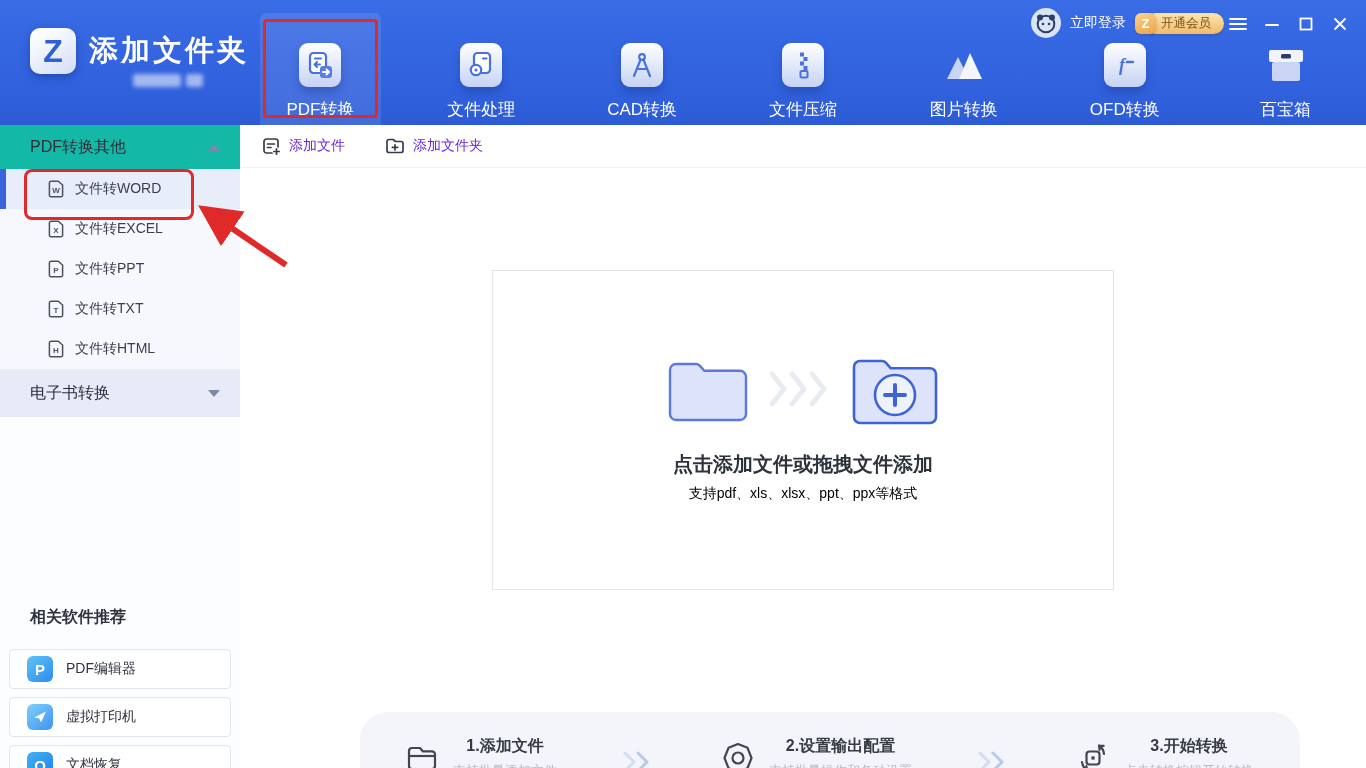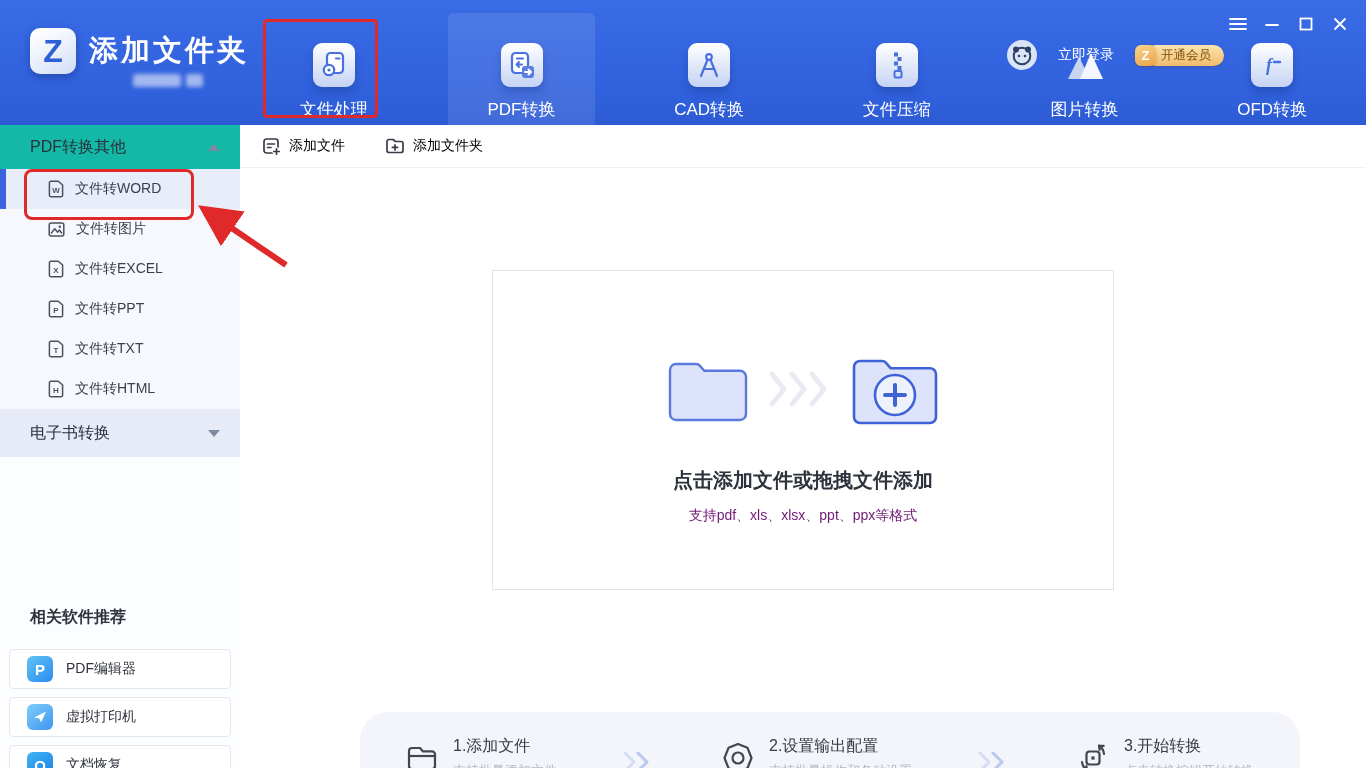--- a/index.html
+++ b/index.html
@@ -33,7 +33,7 @@
     display:flex; align-items:center; justify-content:center; }
   .tab-badge.plain { background:transparent; box-shadow:none; }
   .tab-label { position:relative; }
-  .account { position:absolute; right:142px; top:8px; display:flex; align-items:center; gap:21px; z-index:5;margin-top:32px; }
+  .account { position:absolute; right:142px; top:8px; display:flex; align-items:center; gap:9px; z-index:5; }
   .login-label { color:#fff; font-size:14px; cursor:pointer; }
   .vip { position:relative; height:21px; margin-left:10px; border-radius:11px; cursor:pointer;
     background:linear-gradient(180deg,#fce5b0,#f1bb6c); color:#7c4f12; font-size:12.5px;

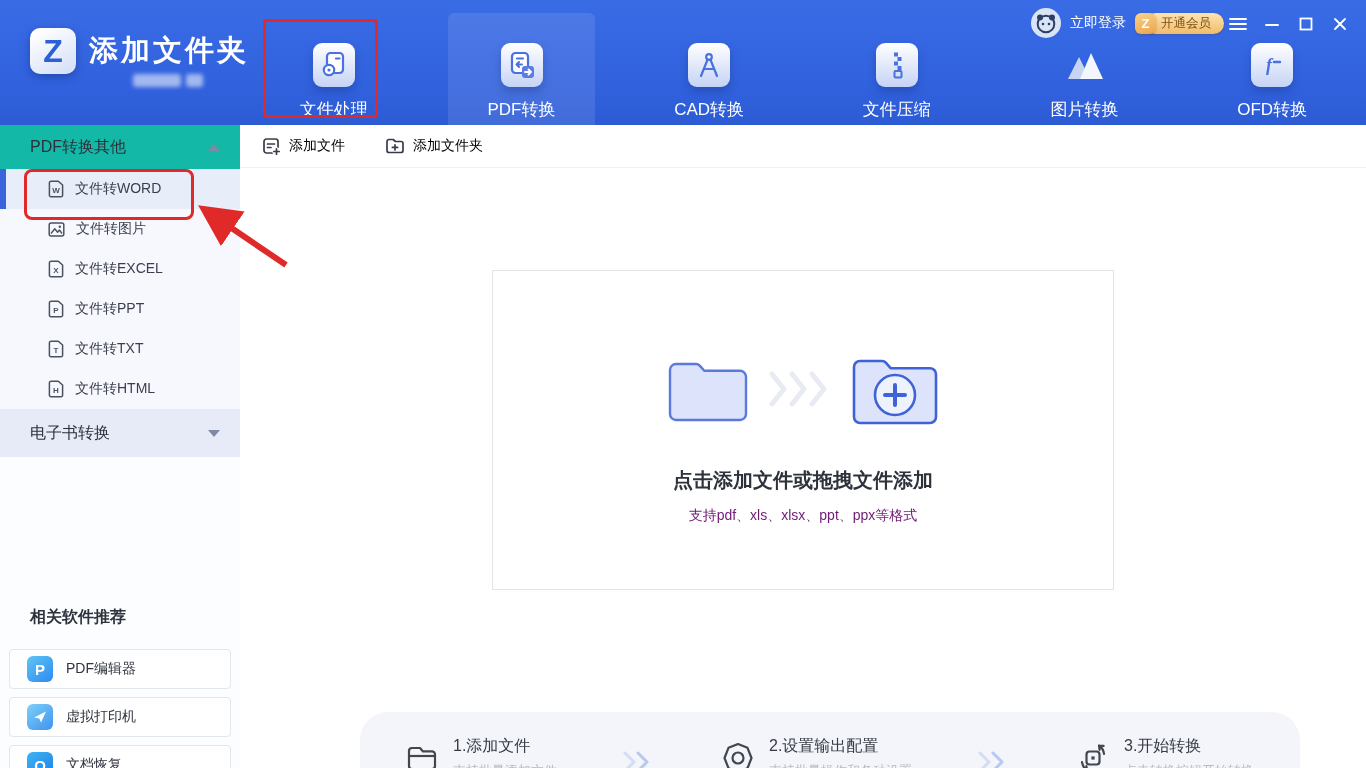--- a/index.html
+++ b/index.html
@@ -106,17 +106,6 @@
     <div class="logo-blur2"></div>
 
     <div class="tabs">
-      <div class="tab">
-        <div class="tab-badge">
-          <svg width="26" height="28" viewBox="0 0 26 28">
-            <rect x="6" y="2" width="16" height="20" rx="3.5" fill="#fff" stroke="#4a71dd" stroke-width="2.2"></rect>
-            <line x1="15" y1="7.5" x2="18.5" y2="7.5" stroke="#4a71dd" stroke-width="2.2" stroke-linecap="round"></line>
-            <circle cx="8" cy="19" r="5.2" fill="#fff" stroke="#4a71dd" stroke-width="2.2"></circle>
-            <circle cx="8" cy="19" r="1.6" fill="#4a71dd"></circle>
-          </svg>
-        </div>
-        <div class="tab-label">文件处理</div>
-      </div>
       <div class="tab active">
         <div class="tab-badge">
           <svg width="26" height="28" viewBox="0 0 26 28">
@@ -128,6 +117,17 @@
           </svg>
         </div>
         <div class="tab-label">PDF转换</div>
+      </div>
+      <div class="tab">
+        <div class="tab-badge">
+          <svg width="26" height="28" viewBox="0 0 26 28">
+            <rect x="6" y="2" width="16" height="20" rx="3.5" fill="#fff" stroke="#4a71dd" stroke-width="2.2"></rect>
+            <line x1="15" y1="7.5" x2="18.5" y2="7.5" stroke="#4a71dd" stroke-width="2.2" stroke-linecap="round"></line>
+            <circle cx="8" cy="19" r="5.2" fill="#fff" stroke="#4a71dd" stroke-width="2.2"></circle>
+            <circle cx="8" cy="19" r="1.6" fill="#4a71dd"></circle>
+          </svg>
+        </div>
+        <div class="tab-label">文件处理</div>
       </div>
       <div class="tab">
         <div class="tab-badge">

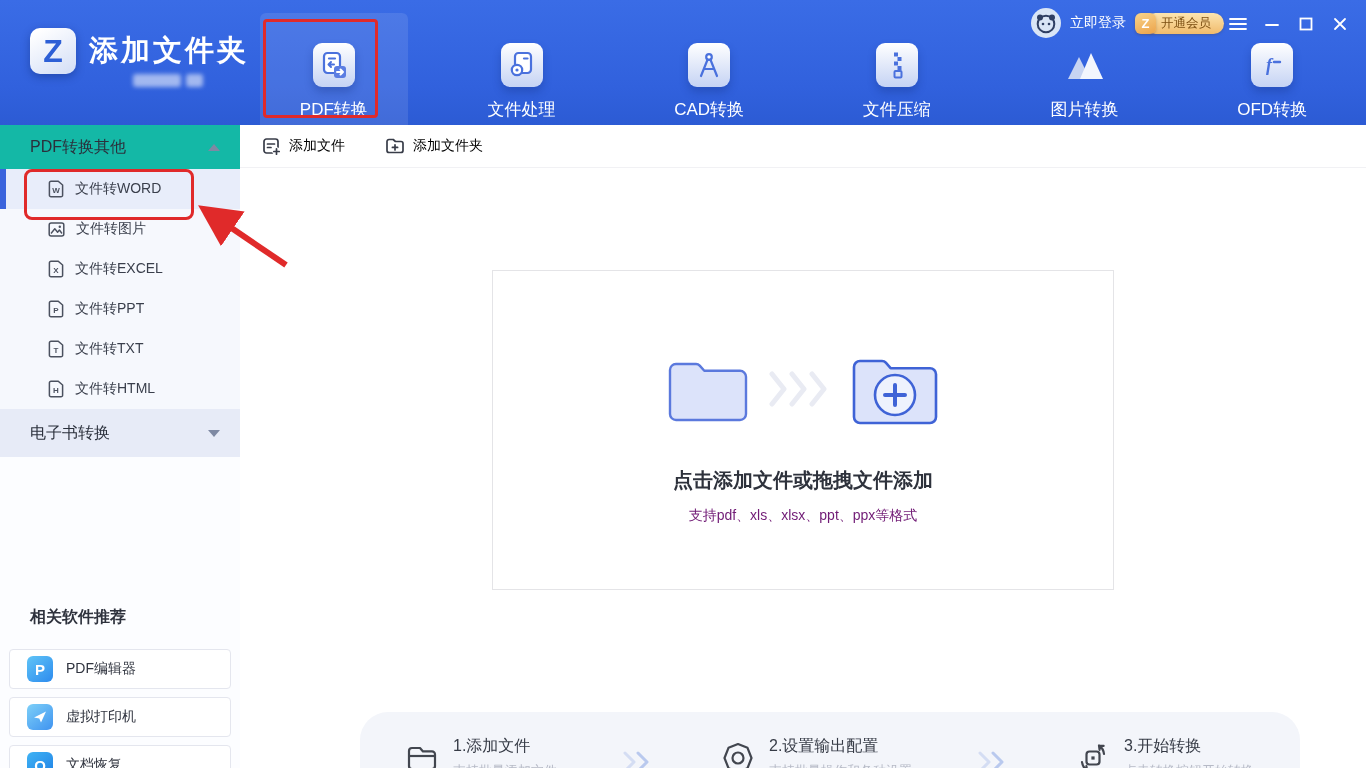--- a/index.html
+++ b/index.html
@@ -168,6 +168,16 @@
         </div>
         <div class="tab-label">OFD转换</div>
       </div>
+      <div class="tab">
+        <div class="tab-badge plain">
+          <svg width="40" height="36" viewBox="0 0 40 36">
+            <rect x="3" y="3" width="34" height="12" rx="2" fill="#f1f4fd"></rect>
+            <rect x="6" y="15" width="28" height="19" rx="2" fill="#c9d5f2"></rect>
+            <rect x="15" y="7" width="10" height="4.5" rx="1.5" fill="#2e3d66"></rect>
+          </svg>
+        </div>
+        <div class="tab-label">百宝箱</div>
+      </div>
     </div>
 
     <div class="account">

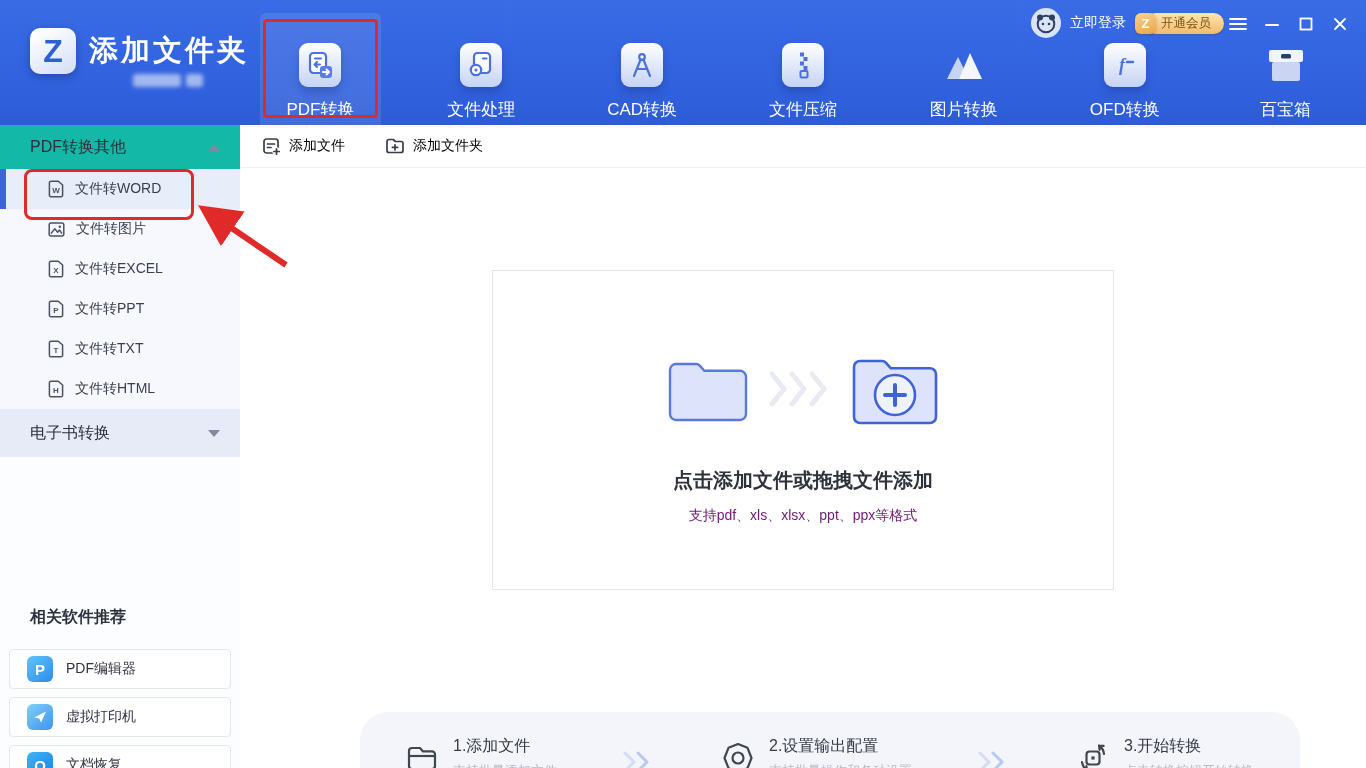--- a/index.html
+++ b/index.html
@@ -72,7 +72,7 @@
   .main { position:absolute; left:240px; top:125px; width:1126px; height:643px; background:#fff; }
   .toolbar { height:43px; display:flex; align-items:center; gap:40px; padding-left:22px;
     border-bottom:1px solid #f1f1f4; }
-  .tool-btn { display:flex; align-items:center; gap:8px; font-size:14px; color:#000000; cursor:pointer; }
+  .tool-btn { display:flex; align-items:center; gap:8px; font-size:14px; color:#6d28d9; cursor:pointer; }
   .dropzone { position:absolute; left:252px; top:145px; width:622px; height:320px;
     background:#fff; border:1px solid #e4e4e7; cursor:pointer; }
   .dz-graphic { margin-top:80px; display:flex; align-items:center; justify-content:center; gap:16px; }

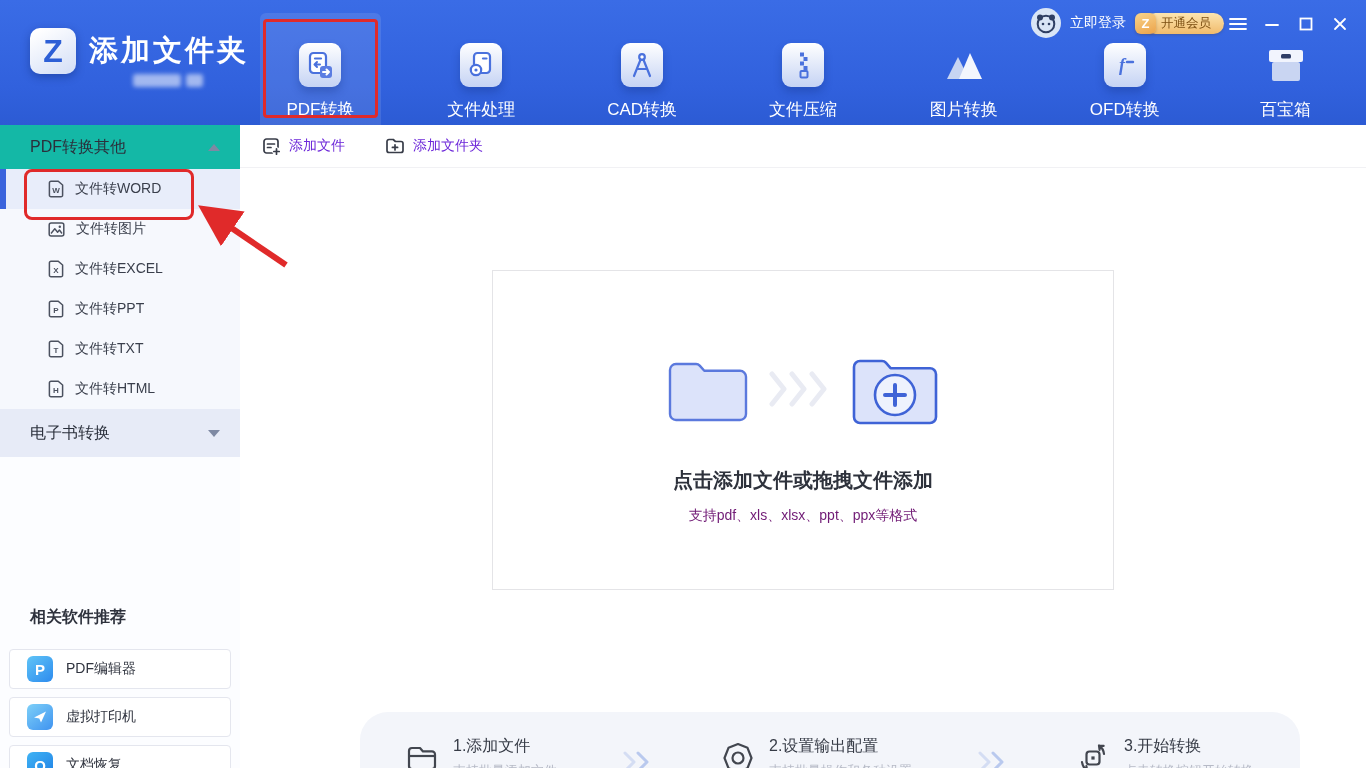--- a/index.html
+++ b/index.html
@@ -234,14 +234,6 @@
         <span>文件转WORD</span>
       </div>
       <div class="side-item">
-        <svg width="17" height="17" viewBox="0 0 17 17">
-          <rect x="1.2" y="2" width="14.6" height="13" rx="2" fill="none" stroke="#4b515f" stroke-width="1.5"></rect>
-          <path d="M3 12.5 L6.8 7.8 L9.6 11.2 L11.4 9 L14 12.5" fill="none" stroke="#4b515f" stroke-width="1.4" stroke-linejoin="round"></path>
-          <circle cx="11.8" cy="5.8" r="1.2" fill="#4b515f"></circle>
-        </svg>
-        <span>文件转图片</span>
-      </div>
-      <div class="side-item">
         <svg width="16" height="18" viewBox="0 0 16 18">
           <path d="M3 1.2 h7.2 L14.6 5 v10.2 a1.6 1.6 0 0 1 -1.6 1.6 H3 a1.6 1.6 0 0 1 -1.6 -1.6 V2.8 A1.6 1.6 0 0 1 3 1.2 Z" fill="none" stroke="#4b515f" stroke-width="1.5"></path>
           <text x="8" y="13.2" text-anchor="middle" font-size="8" font-weight="bold" fill="#4b515f">X</text>

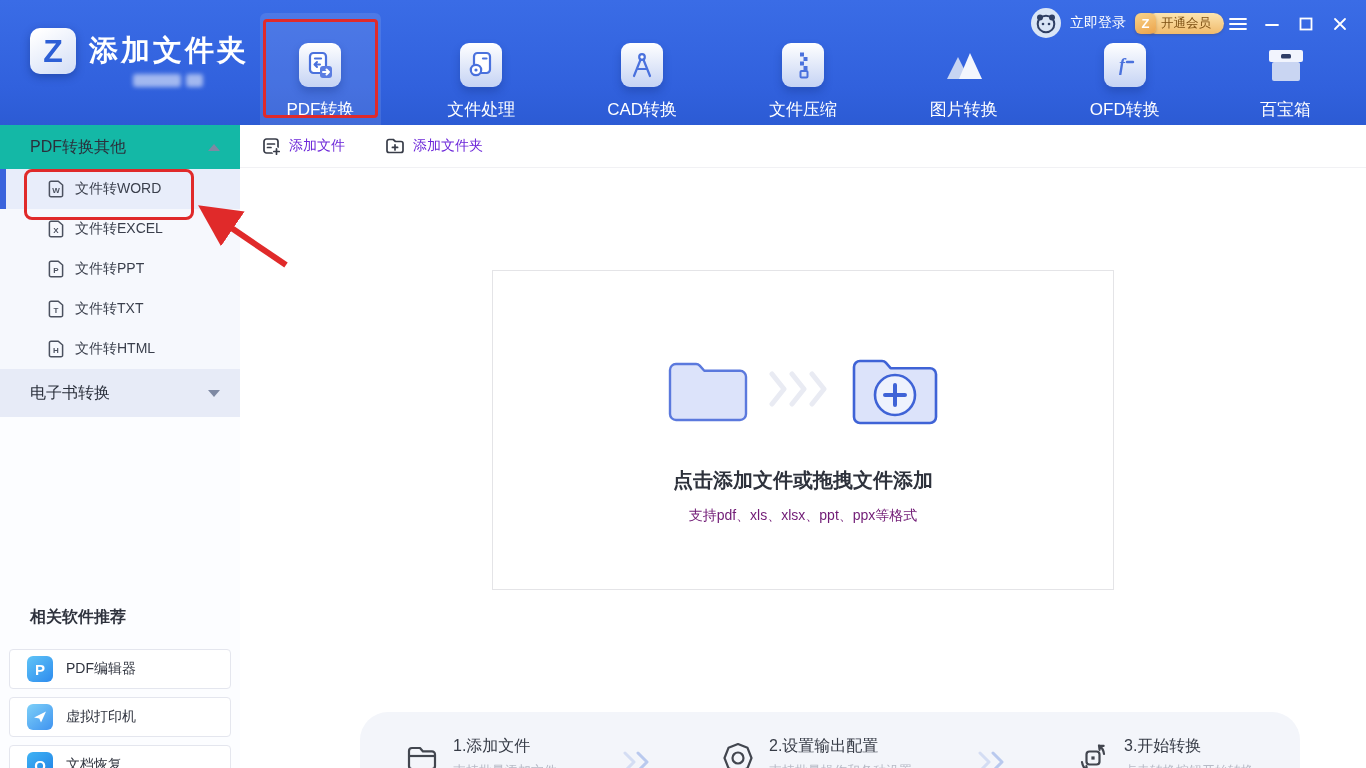--- a/index.html
+++ b/index.html
@@ -76,7 +76,7 @@
   .dropzone { position:absolute; left:252px; top:145px; width:622px; height:320px;
     background:#fff; border:1px solid #e4e4e7; cursor:pointer; }
   .dz-graphic { margin-top:80px; display:flex; align-items:center; justify-content:center; gap:16px; }
-  .dz-title { text-align:center; font-size:20px; font-weight:600; color:#2e323c; margin-top:40px; }
+  .dz-title { text-align:center; font-size:20px; font-weight:600; color:#2e323c; margin-top:24px; }
   .dz-sub { text-align:center; font-size:14px; color:#701a75; margin-top:13px; }
   .steps { position:absolute; left:120px; top:587px; width:940px; height:200px;
     background:#f3f5fa; border-radius:28px; display:flex; align-items:flex-start;

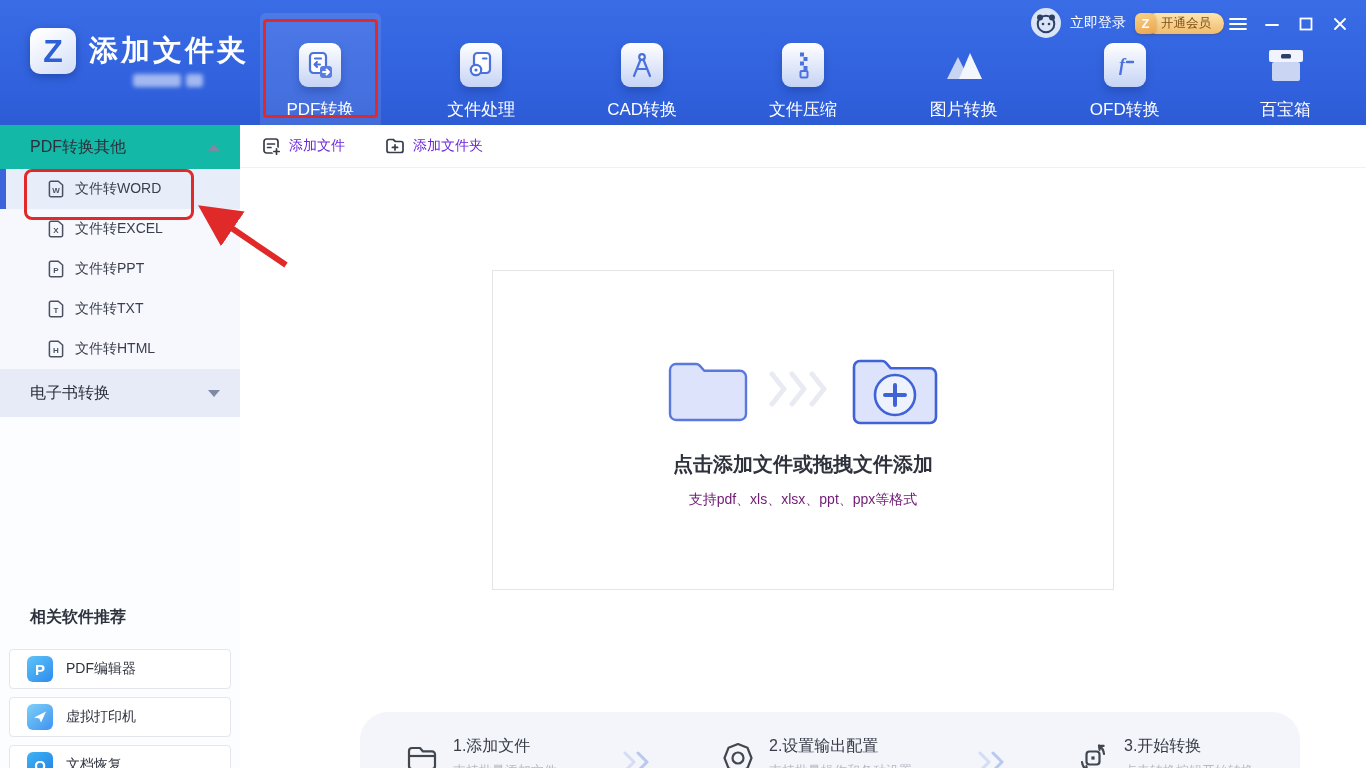--- a/index.html
+++ b/index.html
@@ -77,7 +77,7 @@
     background:#fff; border:1px solid #e4e4e7; cursor:pointer; }
   .dz-graphic { margin-top:80px; display:flex; align-items:center; justify-content:center; gap:16px; }
   .dz-title { text-align:center; font-size:20px; font-weight:600; color:#2e323c; margin-top:24px; }
-  .dz-sub { text-align:center; font-size:14px; color:#701a75; margin-top:13px; }
+  .dz-sub { text-align:center; font-size:14px; color:#000000; margin-top:7px; }
   .steps { position:absolute; left:120px; top:587px; width:940px; height:200px;
     background:#f3f5fa; border-radius:28px; display:flex; align-items:flex-start;
     justify-content:space-between; padding:24px 46px 0 44px; }

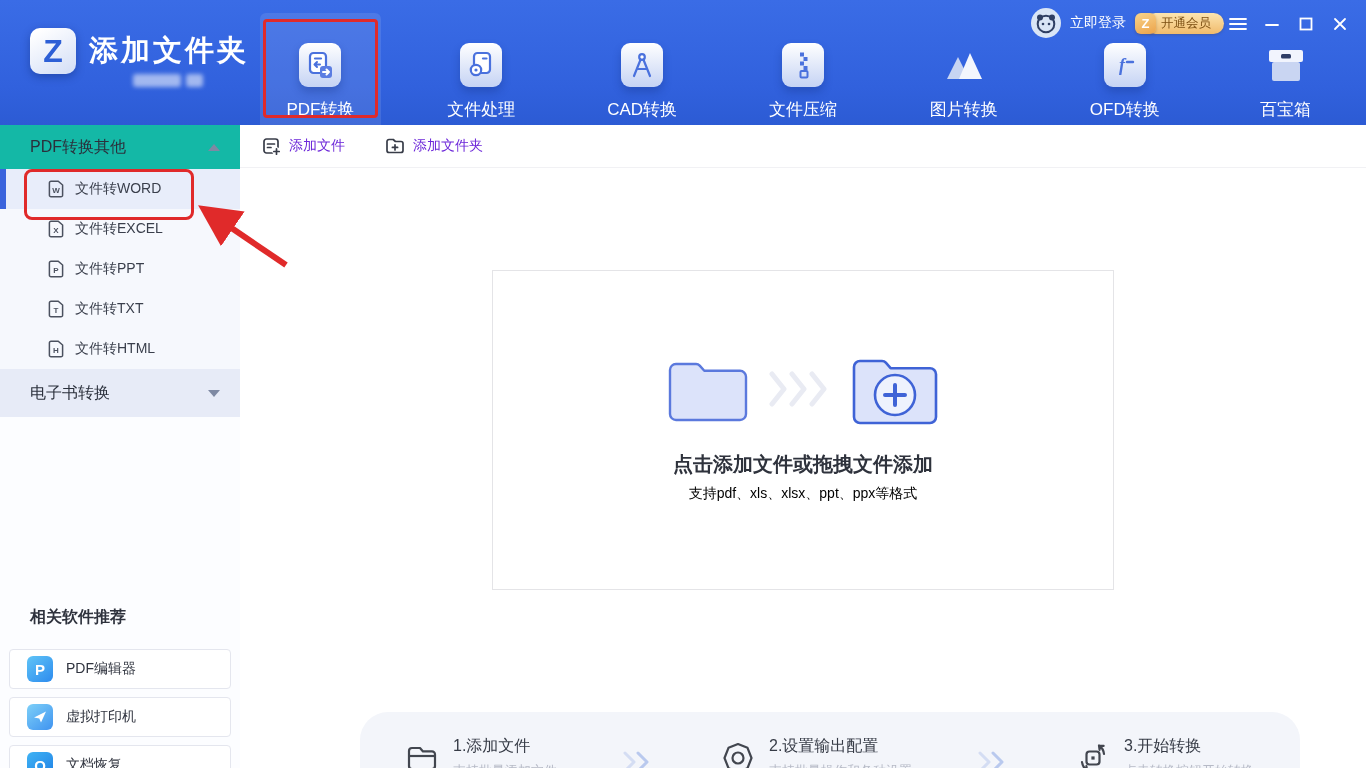--- a/index.html
+++ b/index.html
@@ -82,7 +82,7 @@
     background:#f3f5fa; border-radius:28px; display:flex; align-items:flex-start;
     justify-content:space-between; padding:24px 46px 0 44px; }
   .step { display:flex; align-items:center; gap:13px; }
-  .step-title { font-size:16px; font-weight:400; color:#363b46; }
+  .step-title { font-size:16px; font-weight:700; color:#363b46;text-align:center; }
   .step-desc { font-size:13px; color:#b6bac6; margin-top:5px; }
   .step-chev { margin-top:14px; }
   

